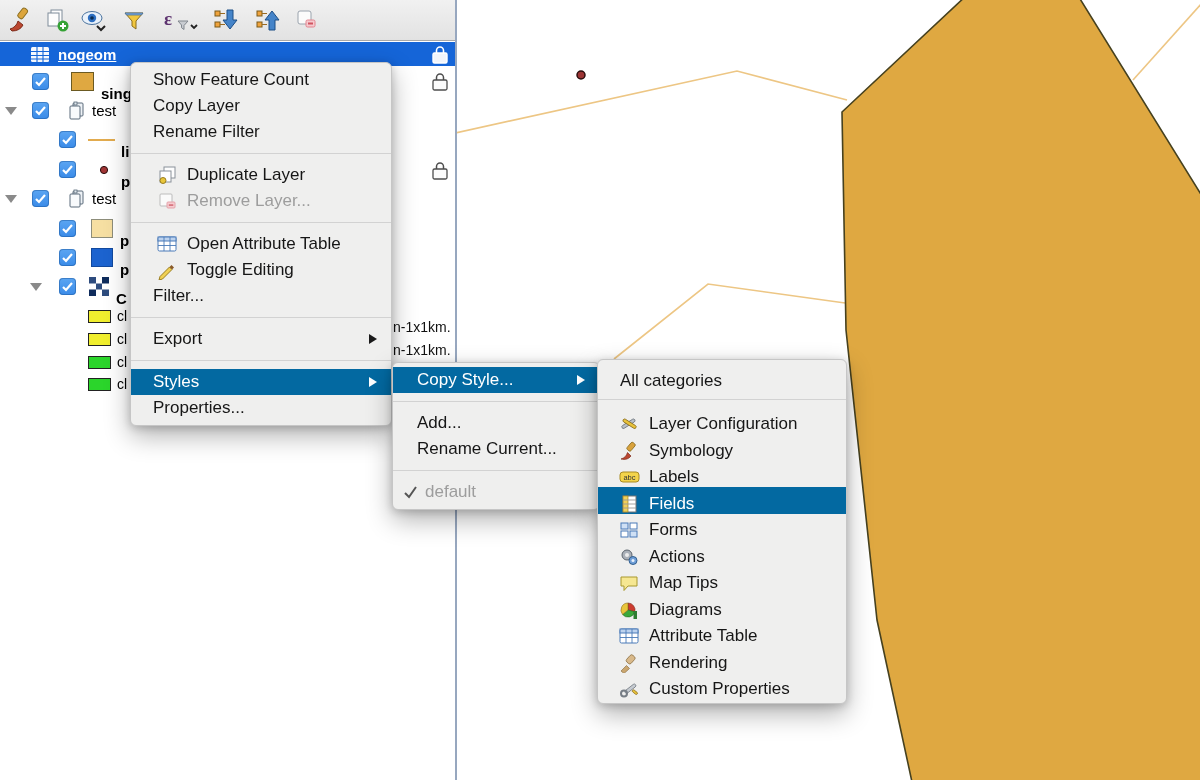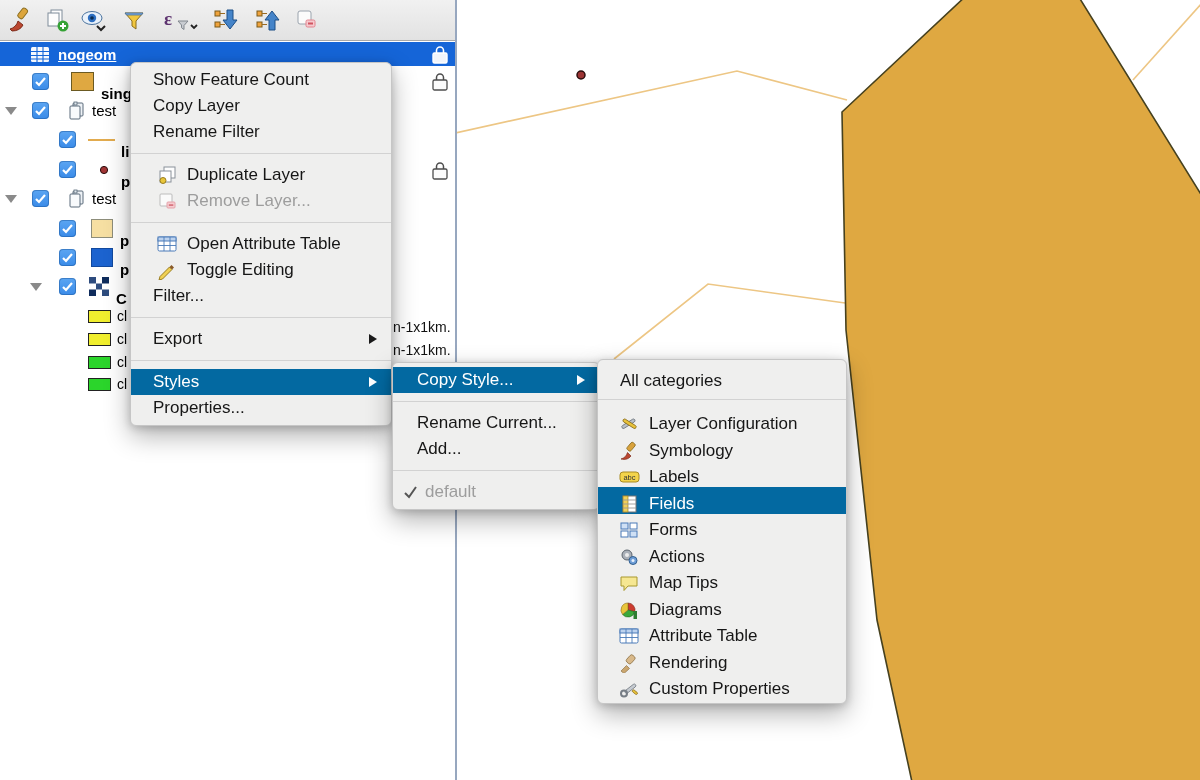--- a/index.html
+++ b/index.html
@@ -351,10 +351,10 @@
       </div>
     <div class="sep"></div>
     <div class="mi" style="padding-left:24px">
+      <span>Add...</span>
+      </div>
+    <div class="mi" style="padding-left:24px">
       <span>Rename Current...</span>
-      </div>
-    <div class="mi" style="padding-left:24px">
-      <span>Add...</span>
       </div>
     <div class="sep"></div>
     <div class="mi dis" style="padding-left:26px">

